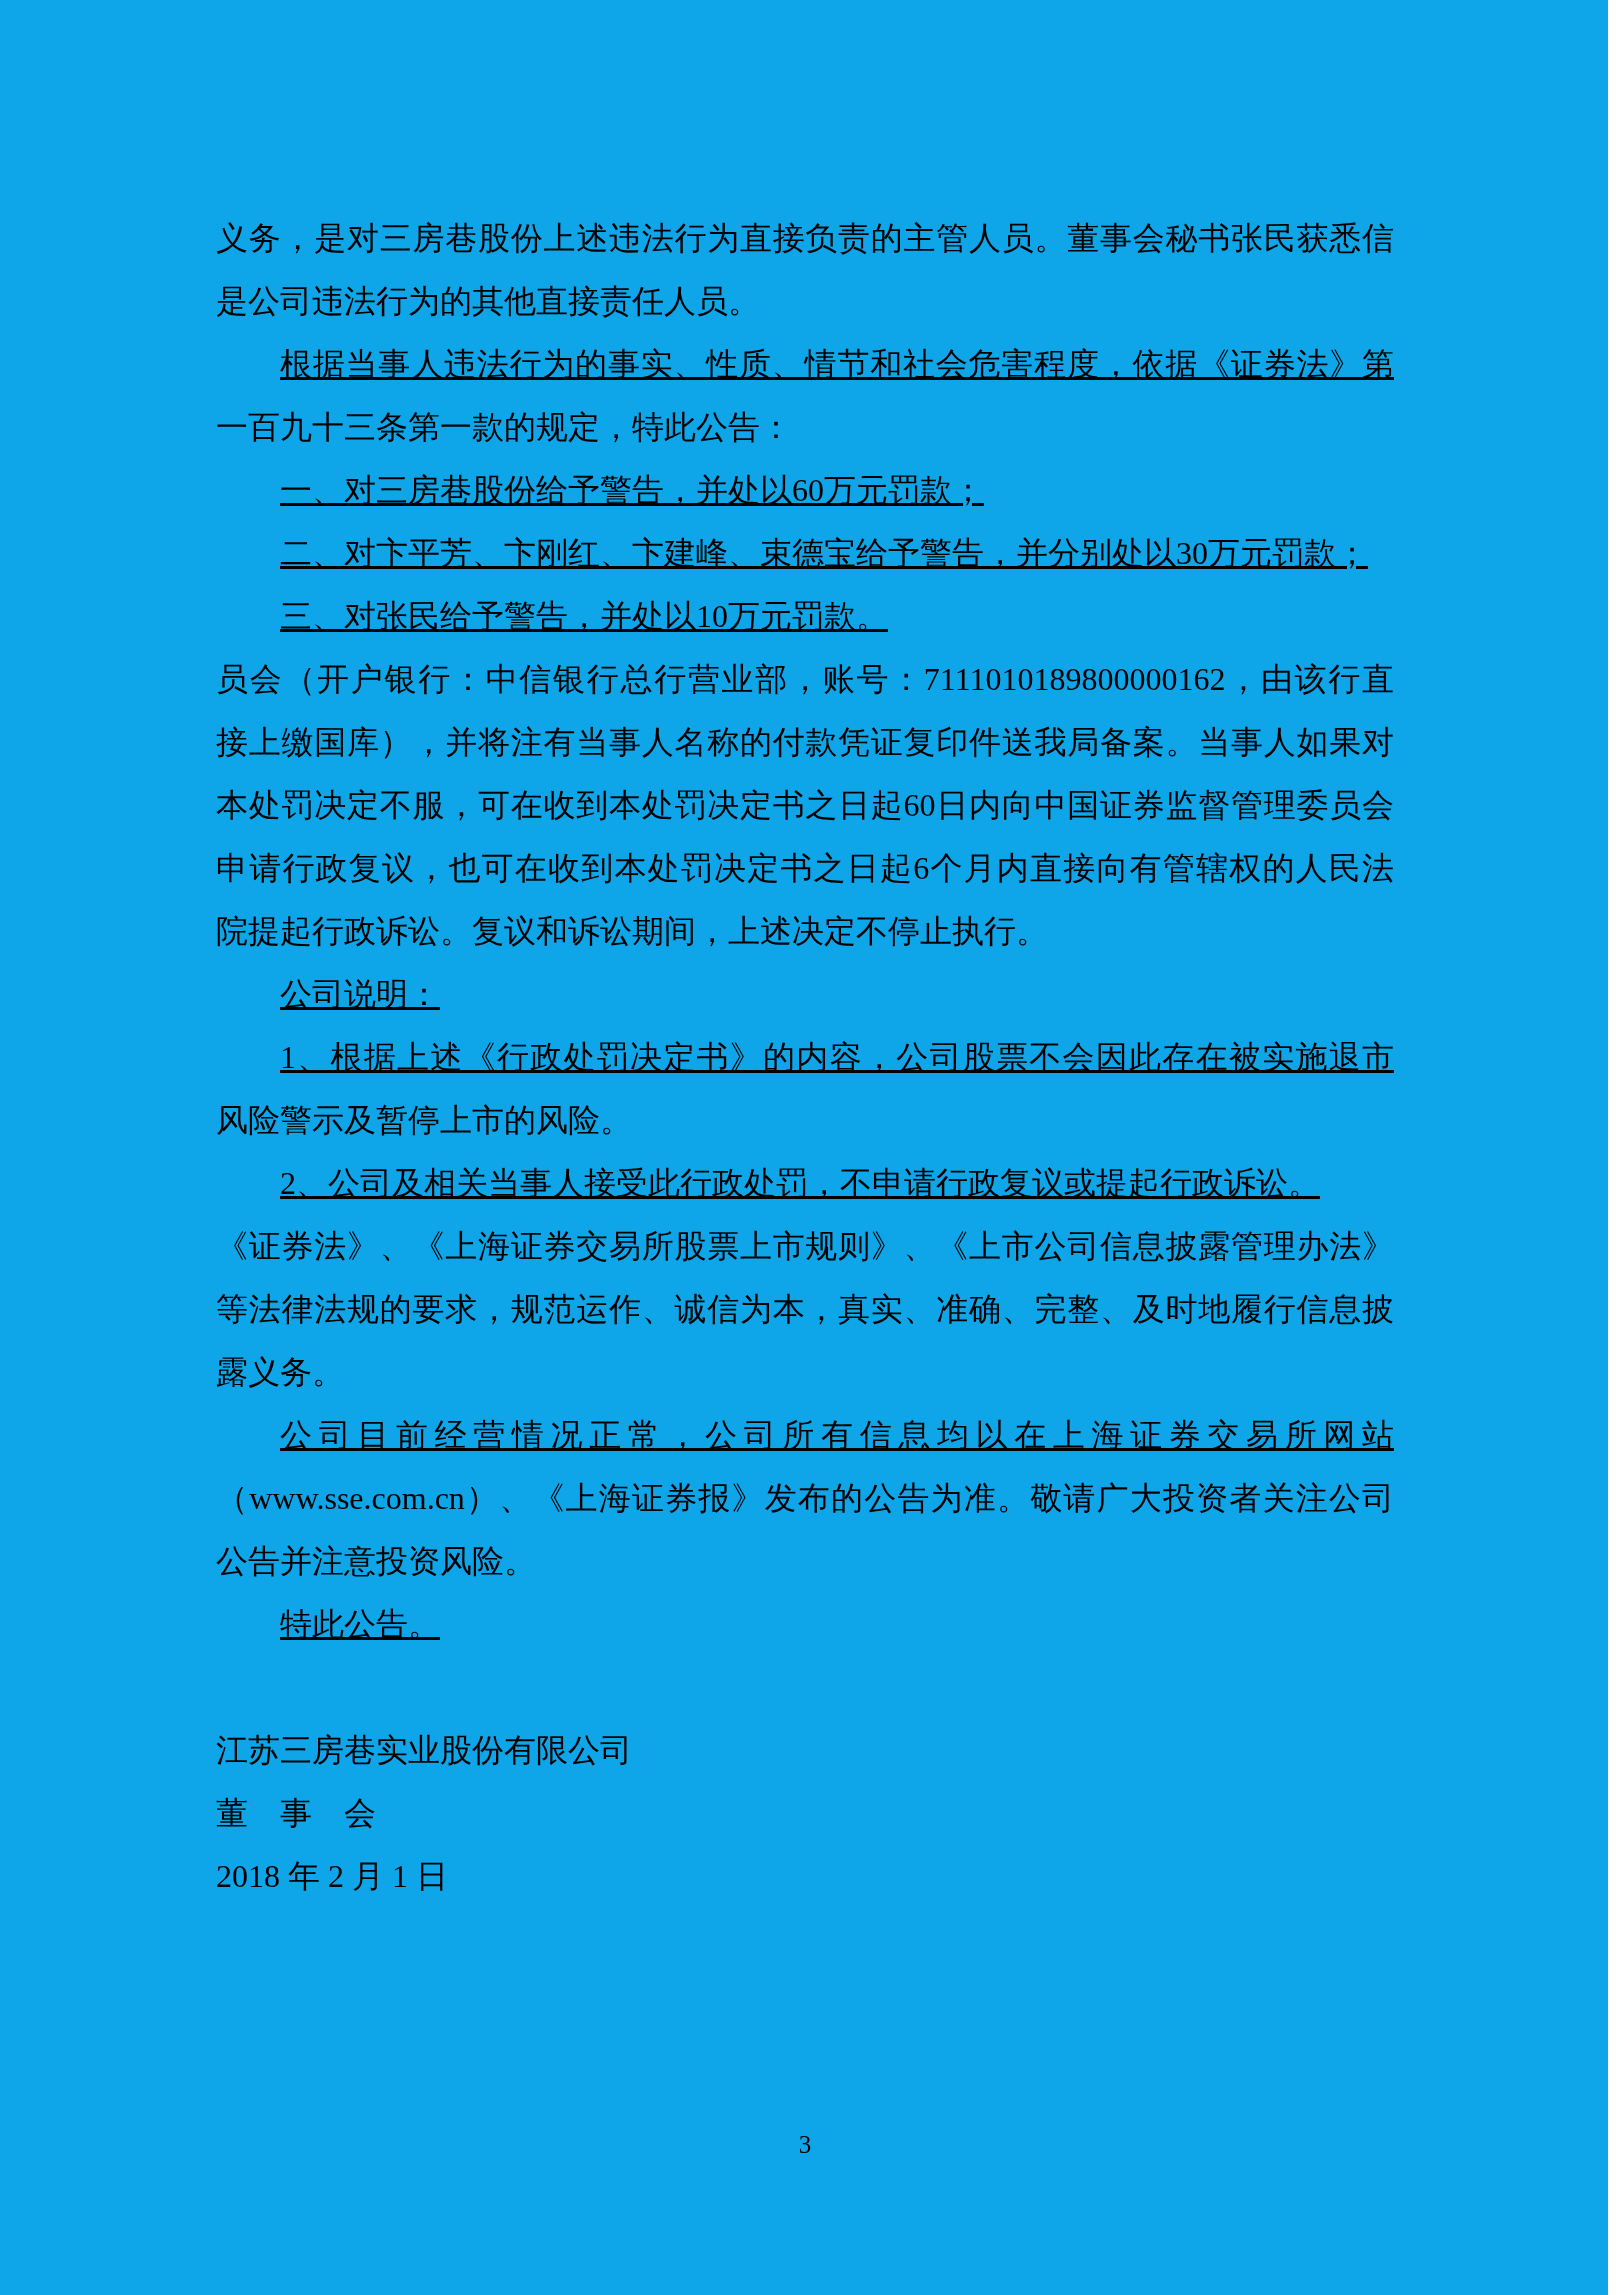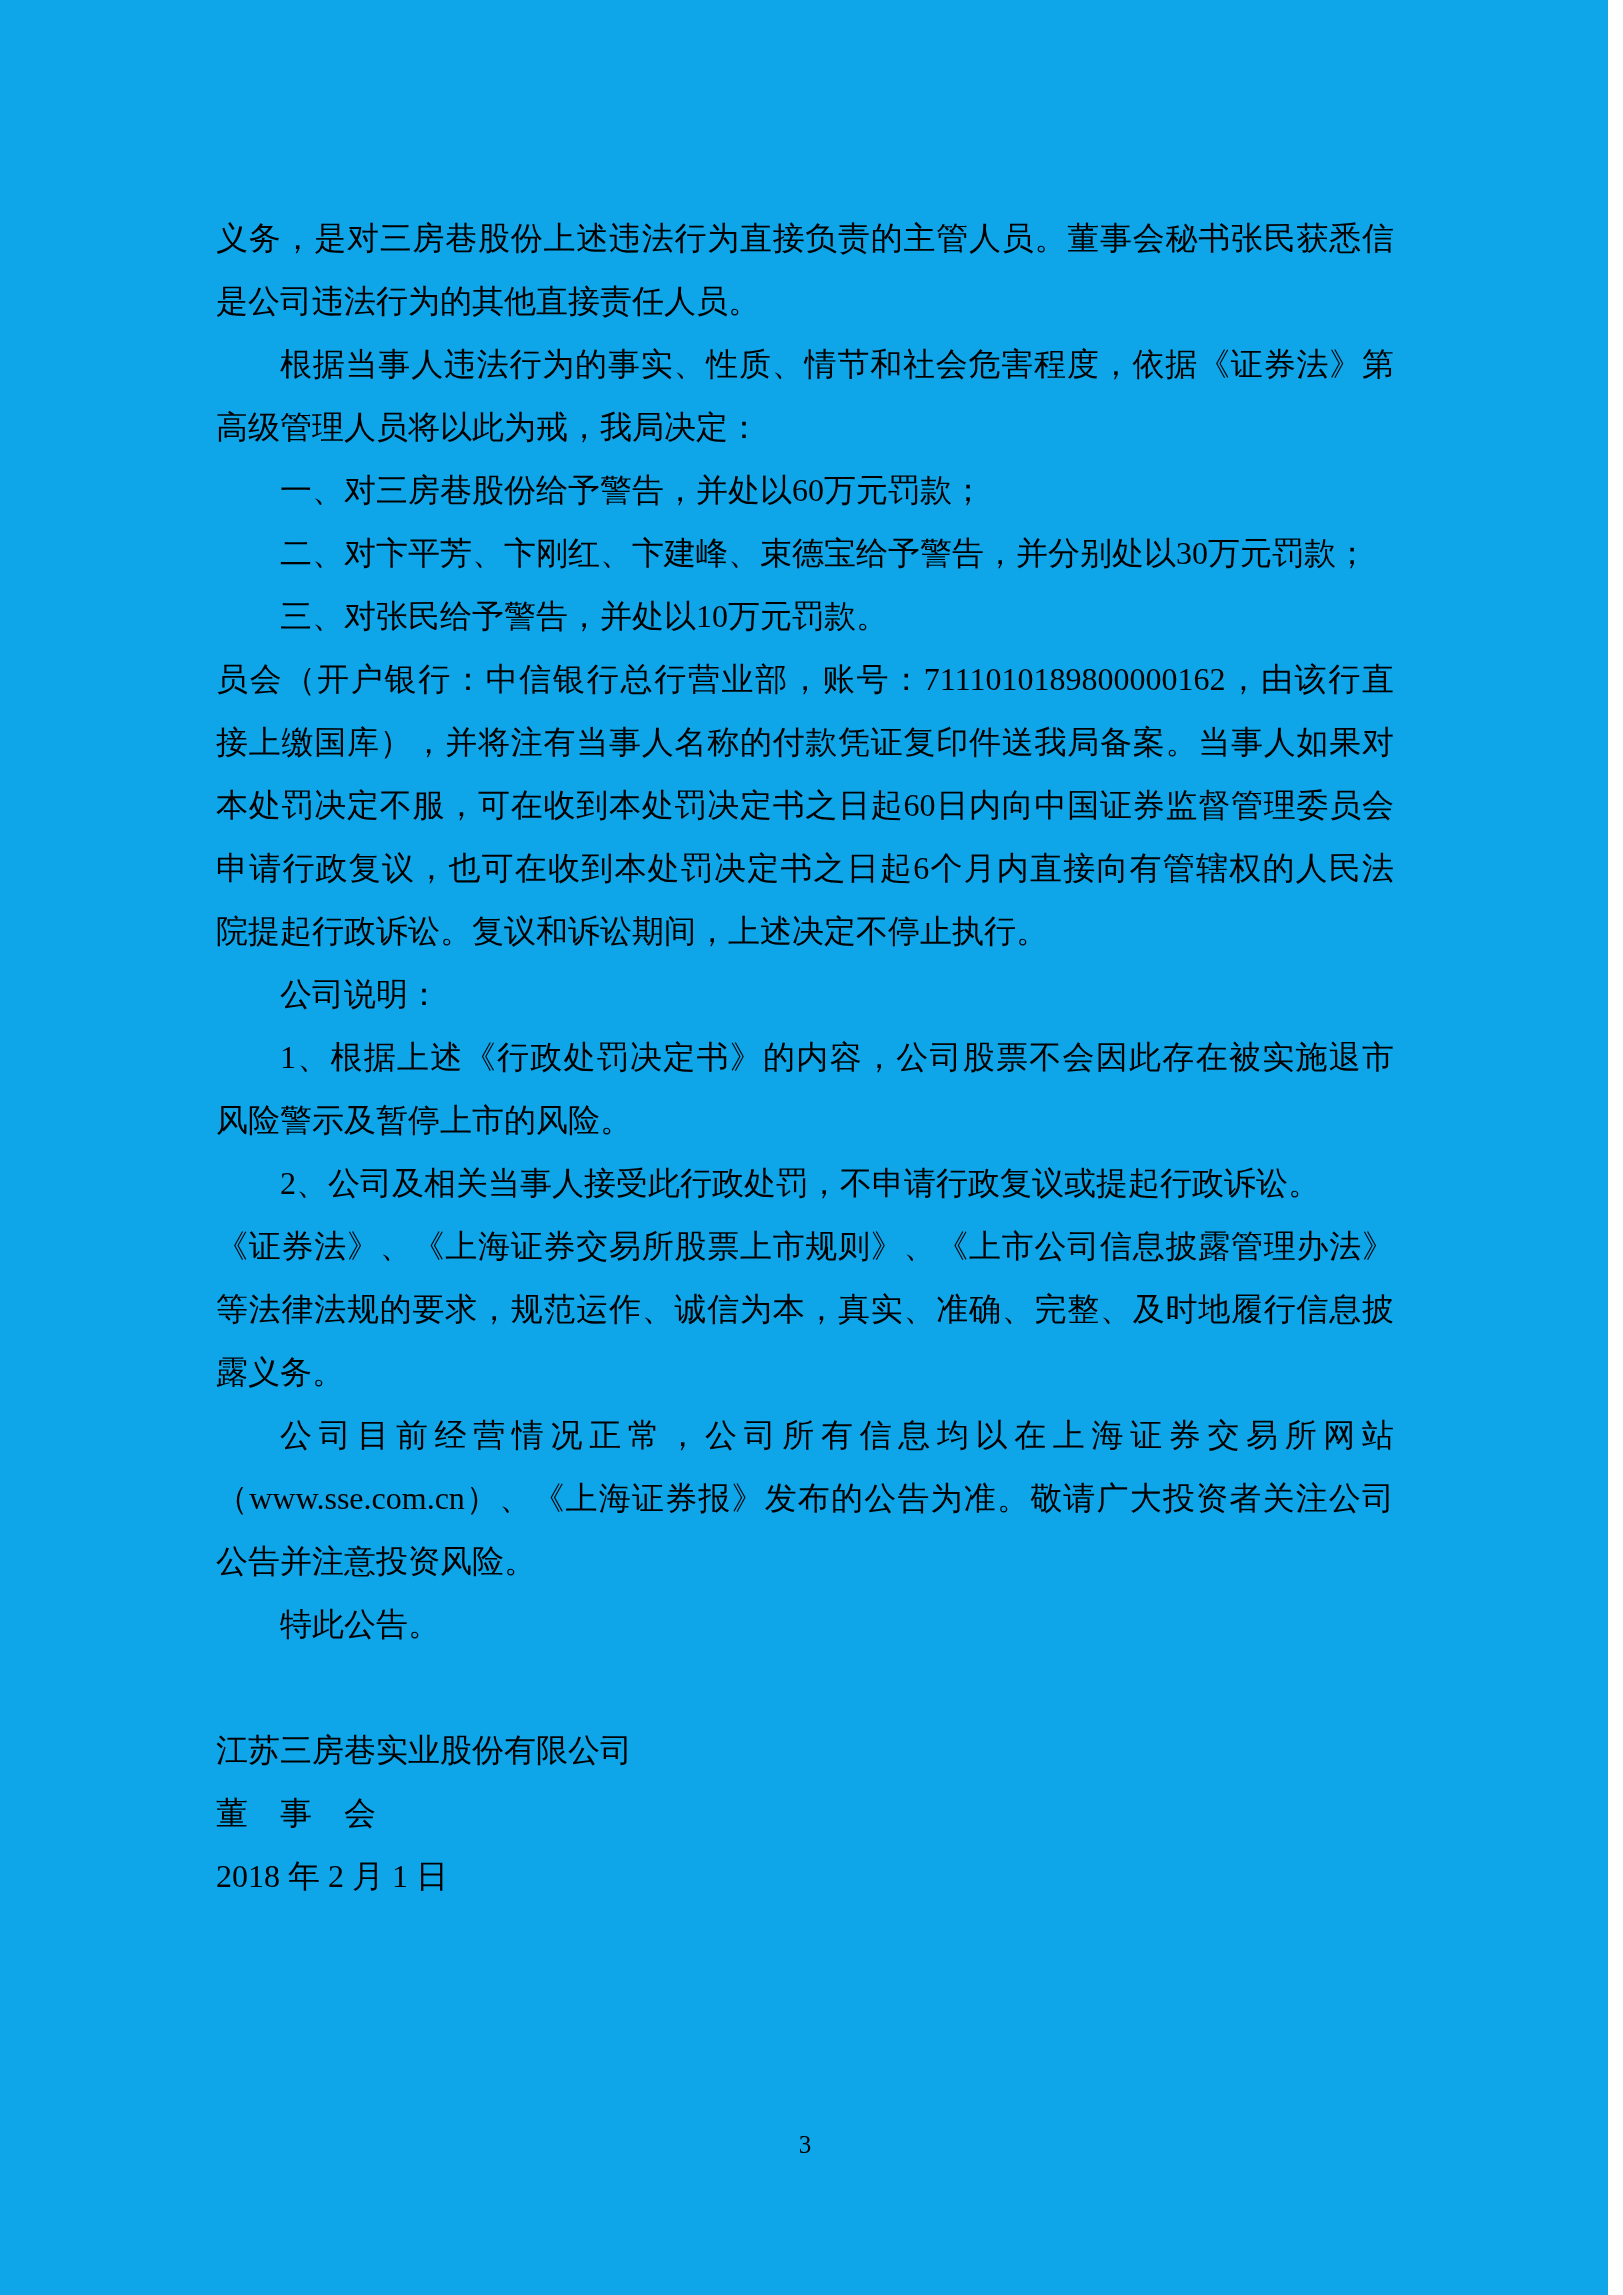--- a/index.html
+++ b/index.html
@@ -31,6 +31,7 @@
   }
   .line.indent {
     padding-left: 64px;
+    text-decoration: underline;
   }
   .line.fill {
     text-align: justify;

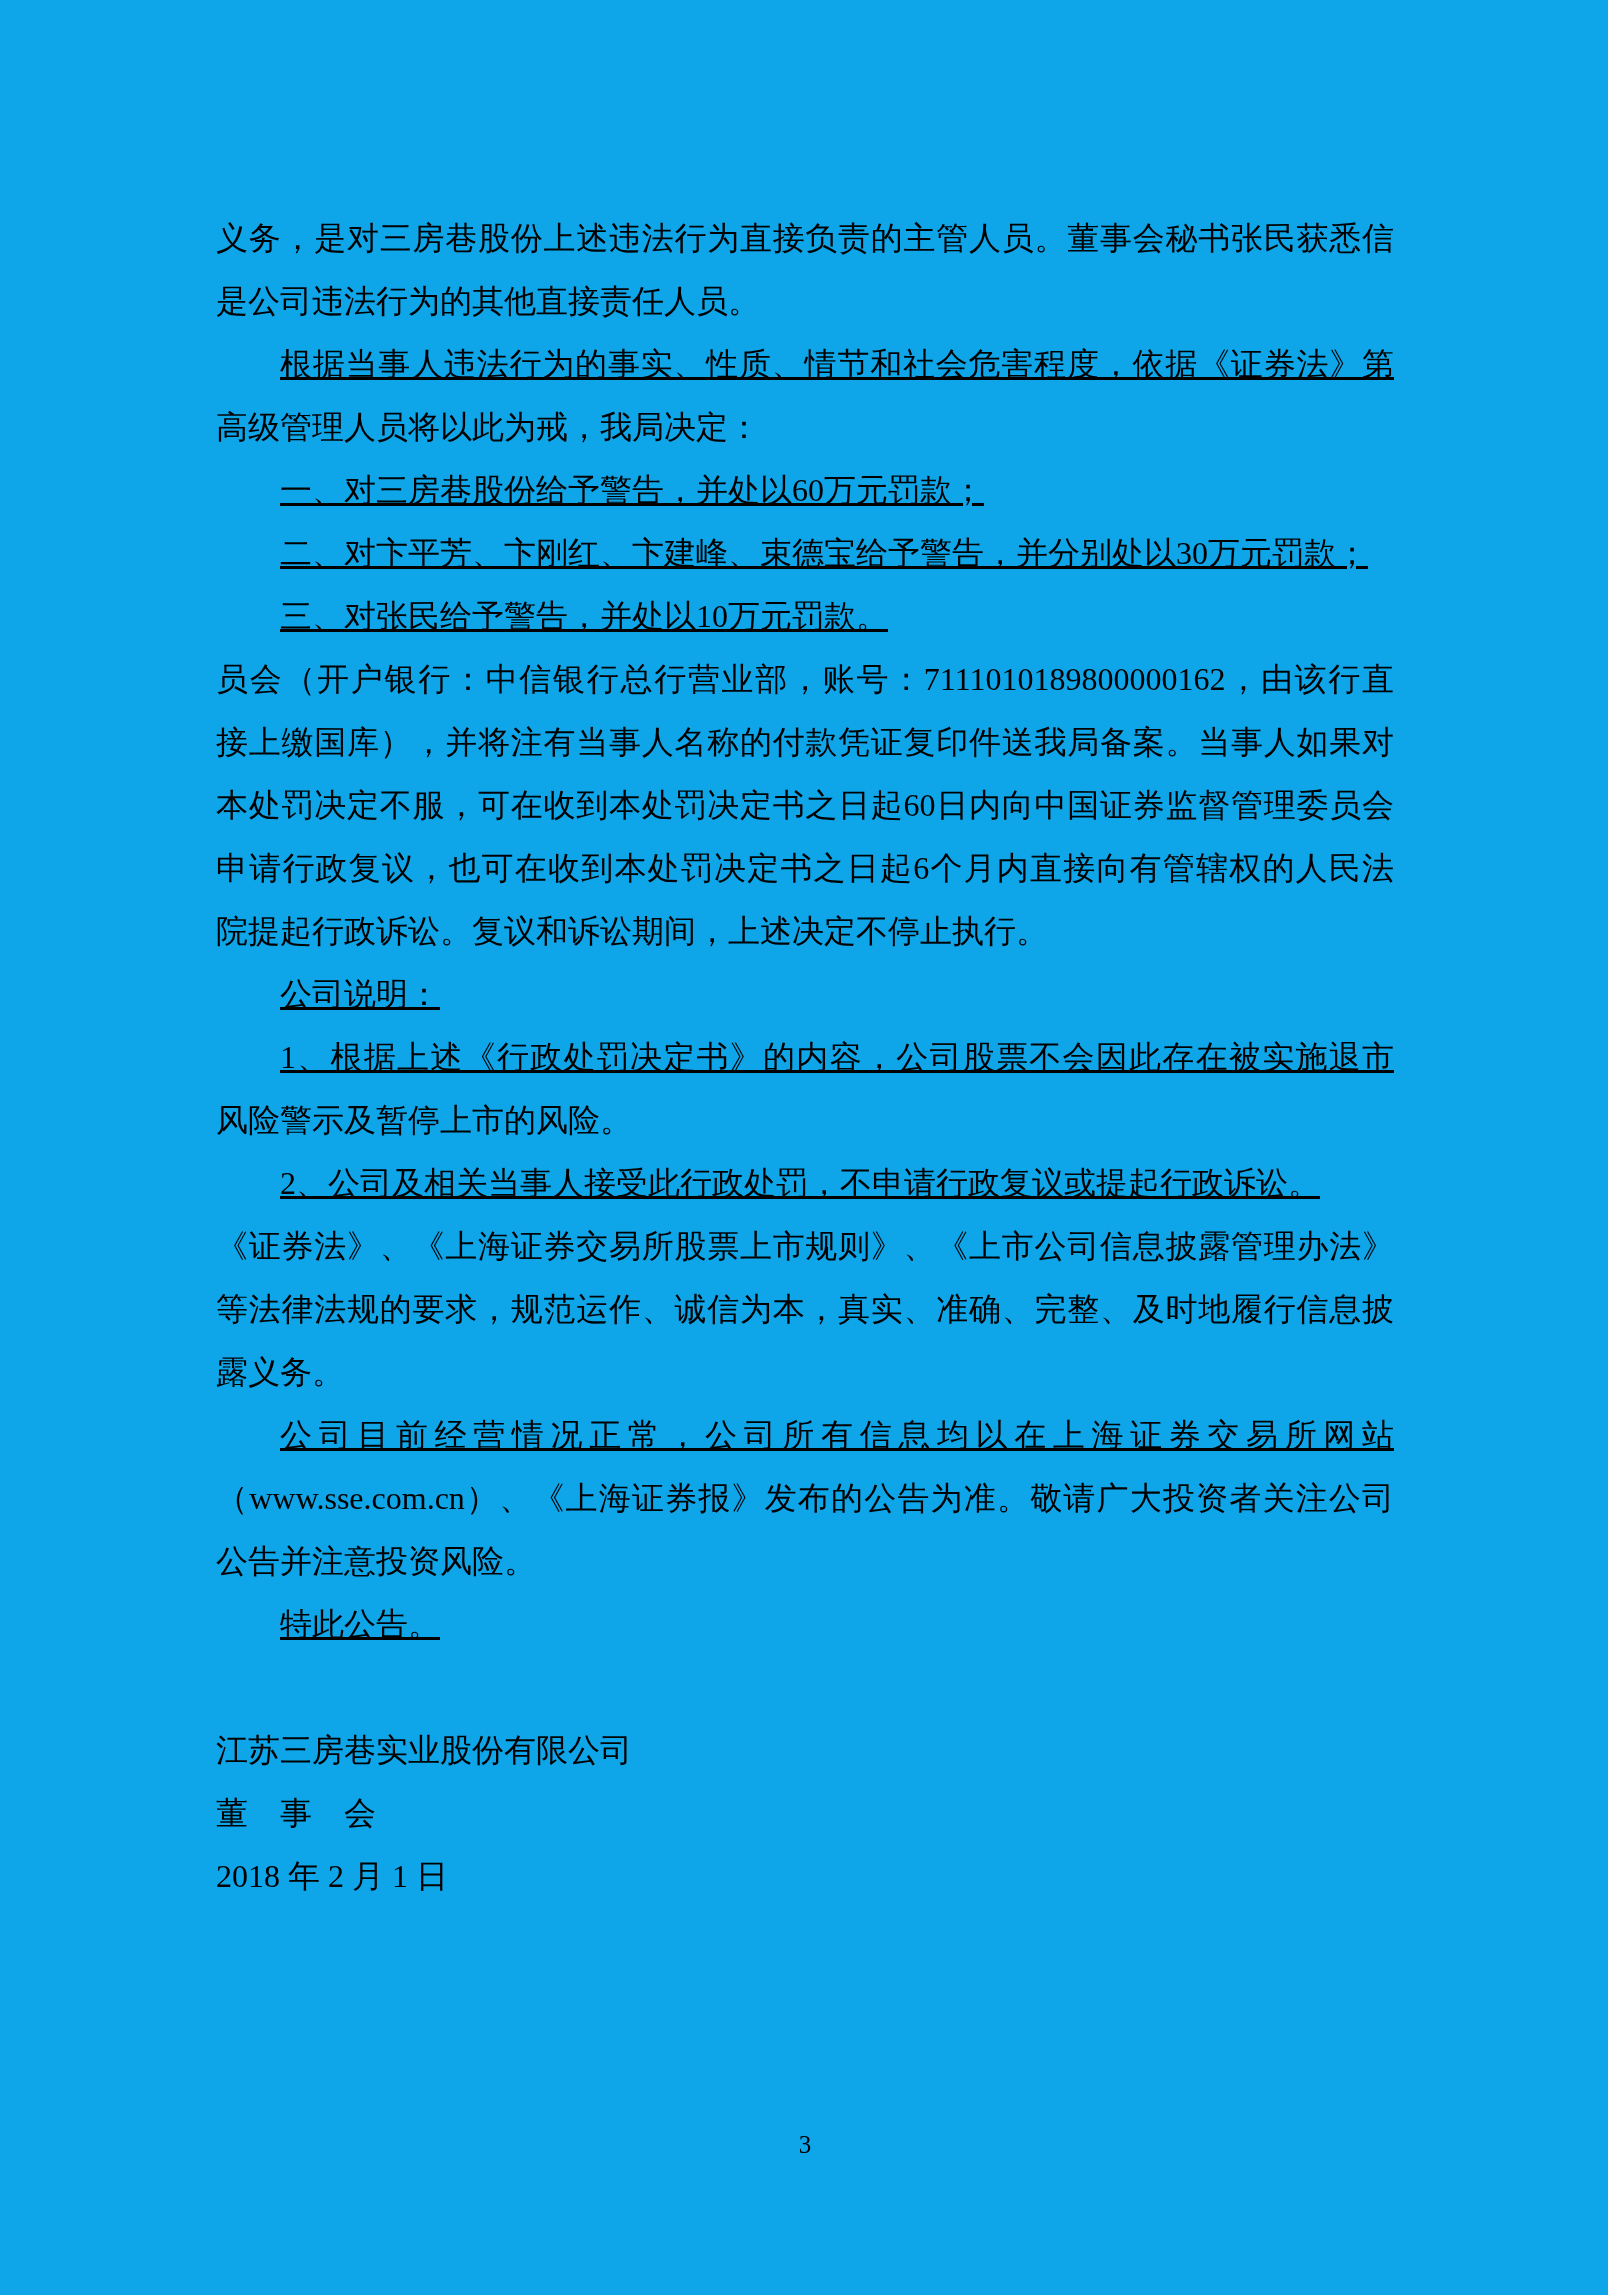--- a/index.html
+++ b/index.html
@@ -64,7 +64,7 @@
     <div class="line fill">义务，是对三房巷股份上述违法行为直接负责的主管人员。董事会秘书张民获悉信</div>
     <div class="line">是公司违法行为的其他直接责任人员。</div>
     <div class="line indent fill">根据当事人违法行为的事实、性质、情节和社会危害程度，依据《证券法》第</div>
-    <div class="line">高级管理人员将以此为戒，我局决定：</div>
+    <div class="line">一百九十三条第一款的规定，特此公告：</div>
     <div class="line indent">一、对三房巷股份给予警告，并处以60万元罚款；</div>
     <div class="line indent">二、对卞平芳、卞刚红、卞建峰、束德宝给予警告，并分别处以30万元罚款；</div>
     <div class="line indent">三、对张民给予警告，并处以10万元罚款。</div>

